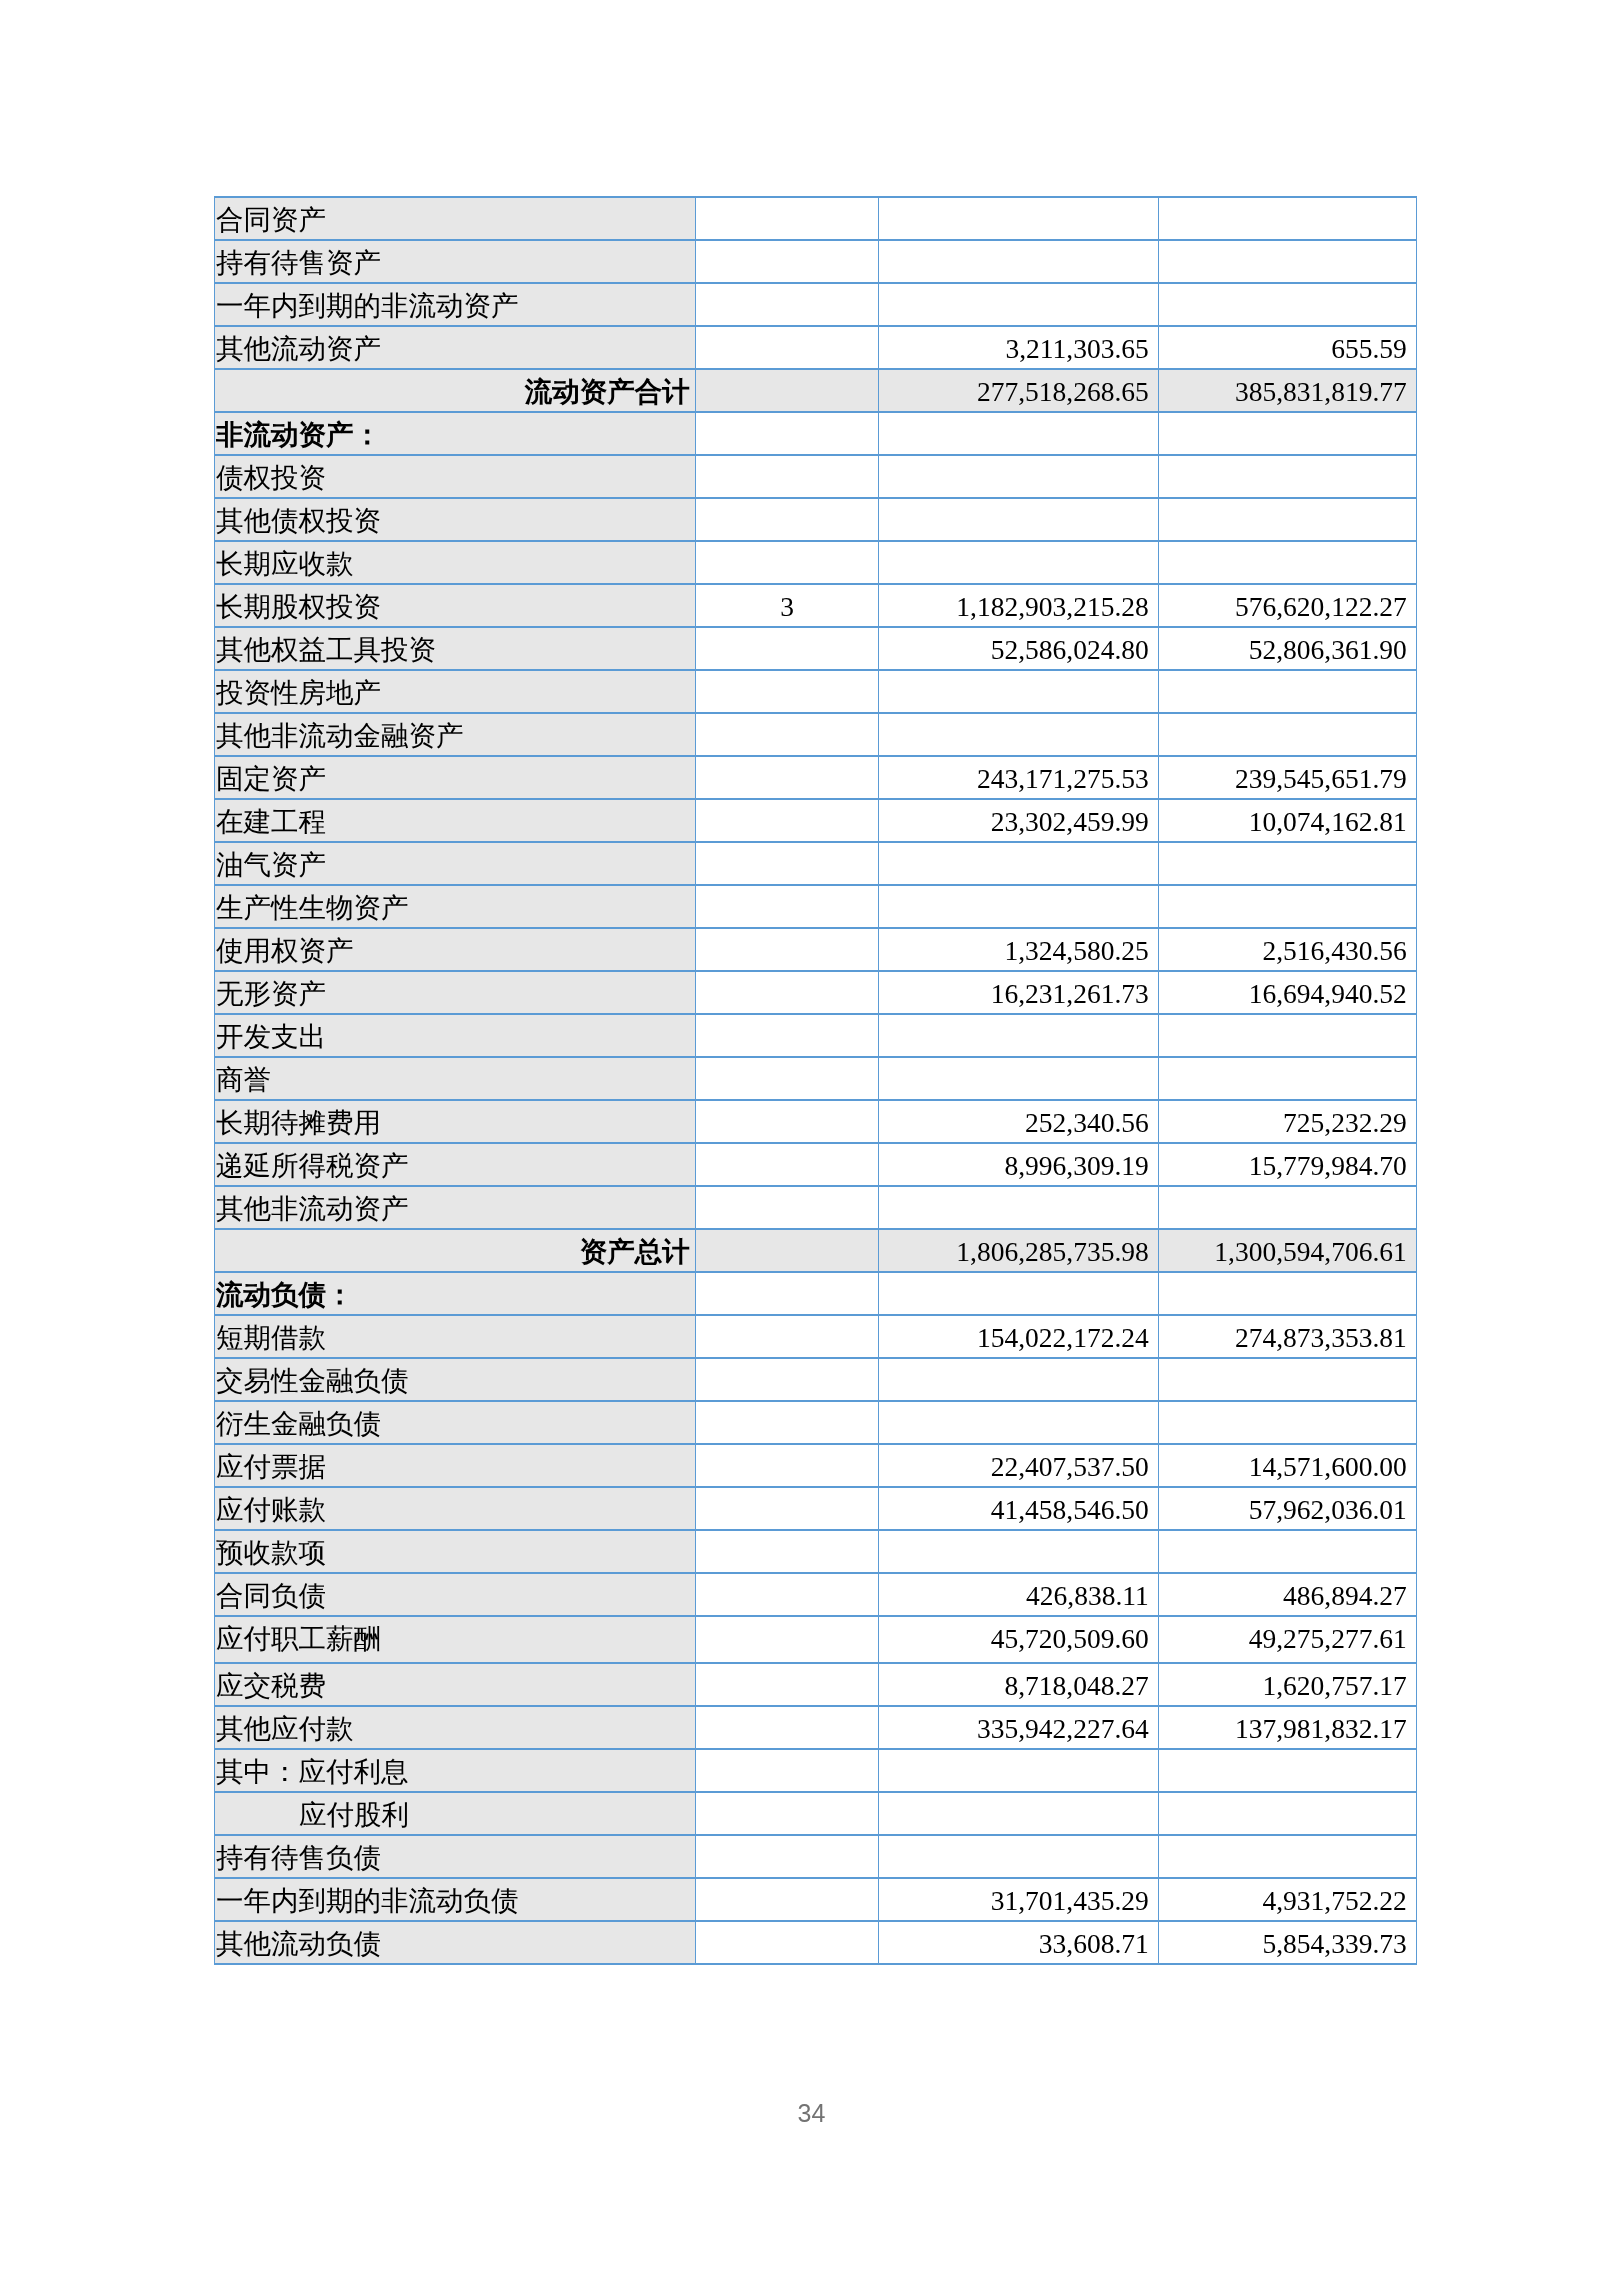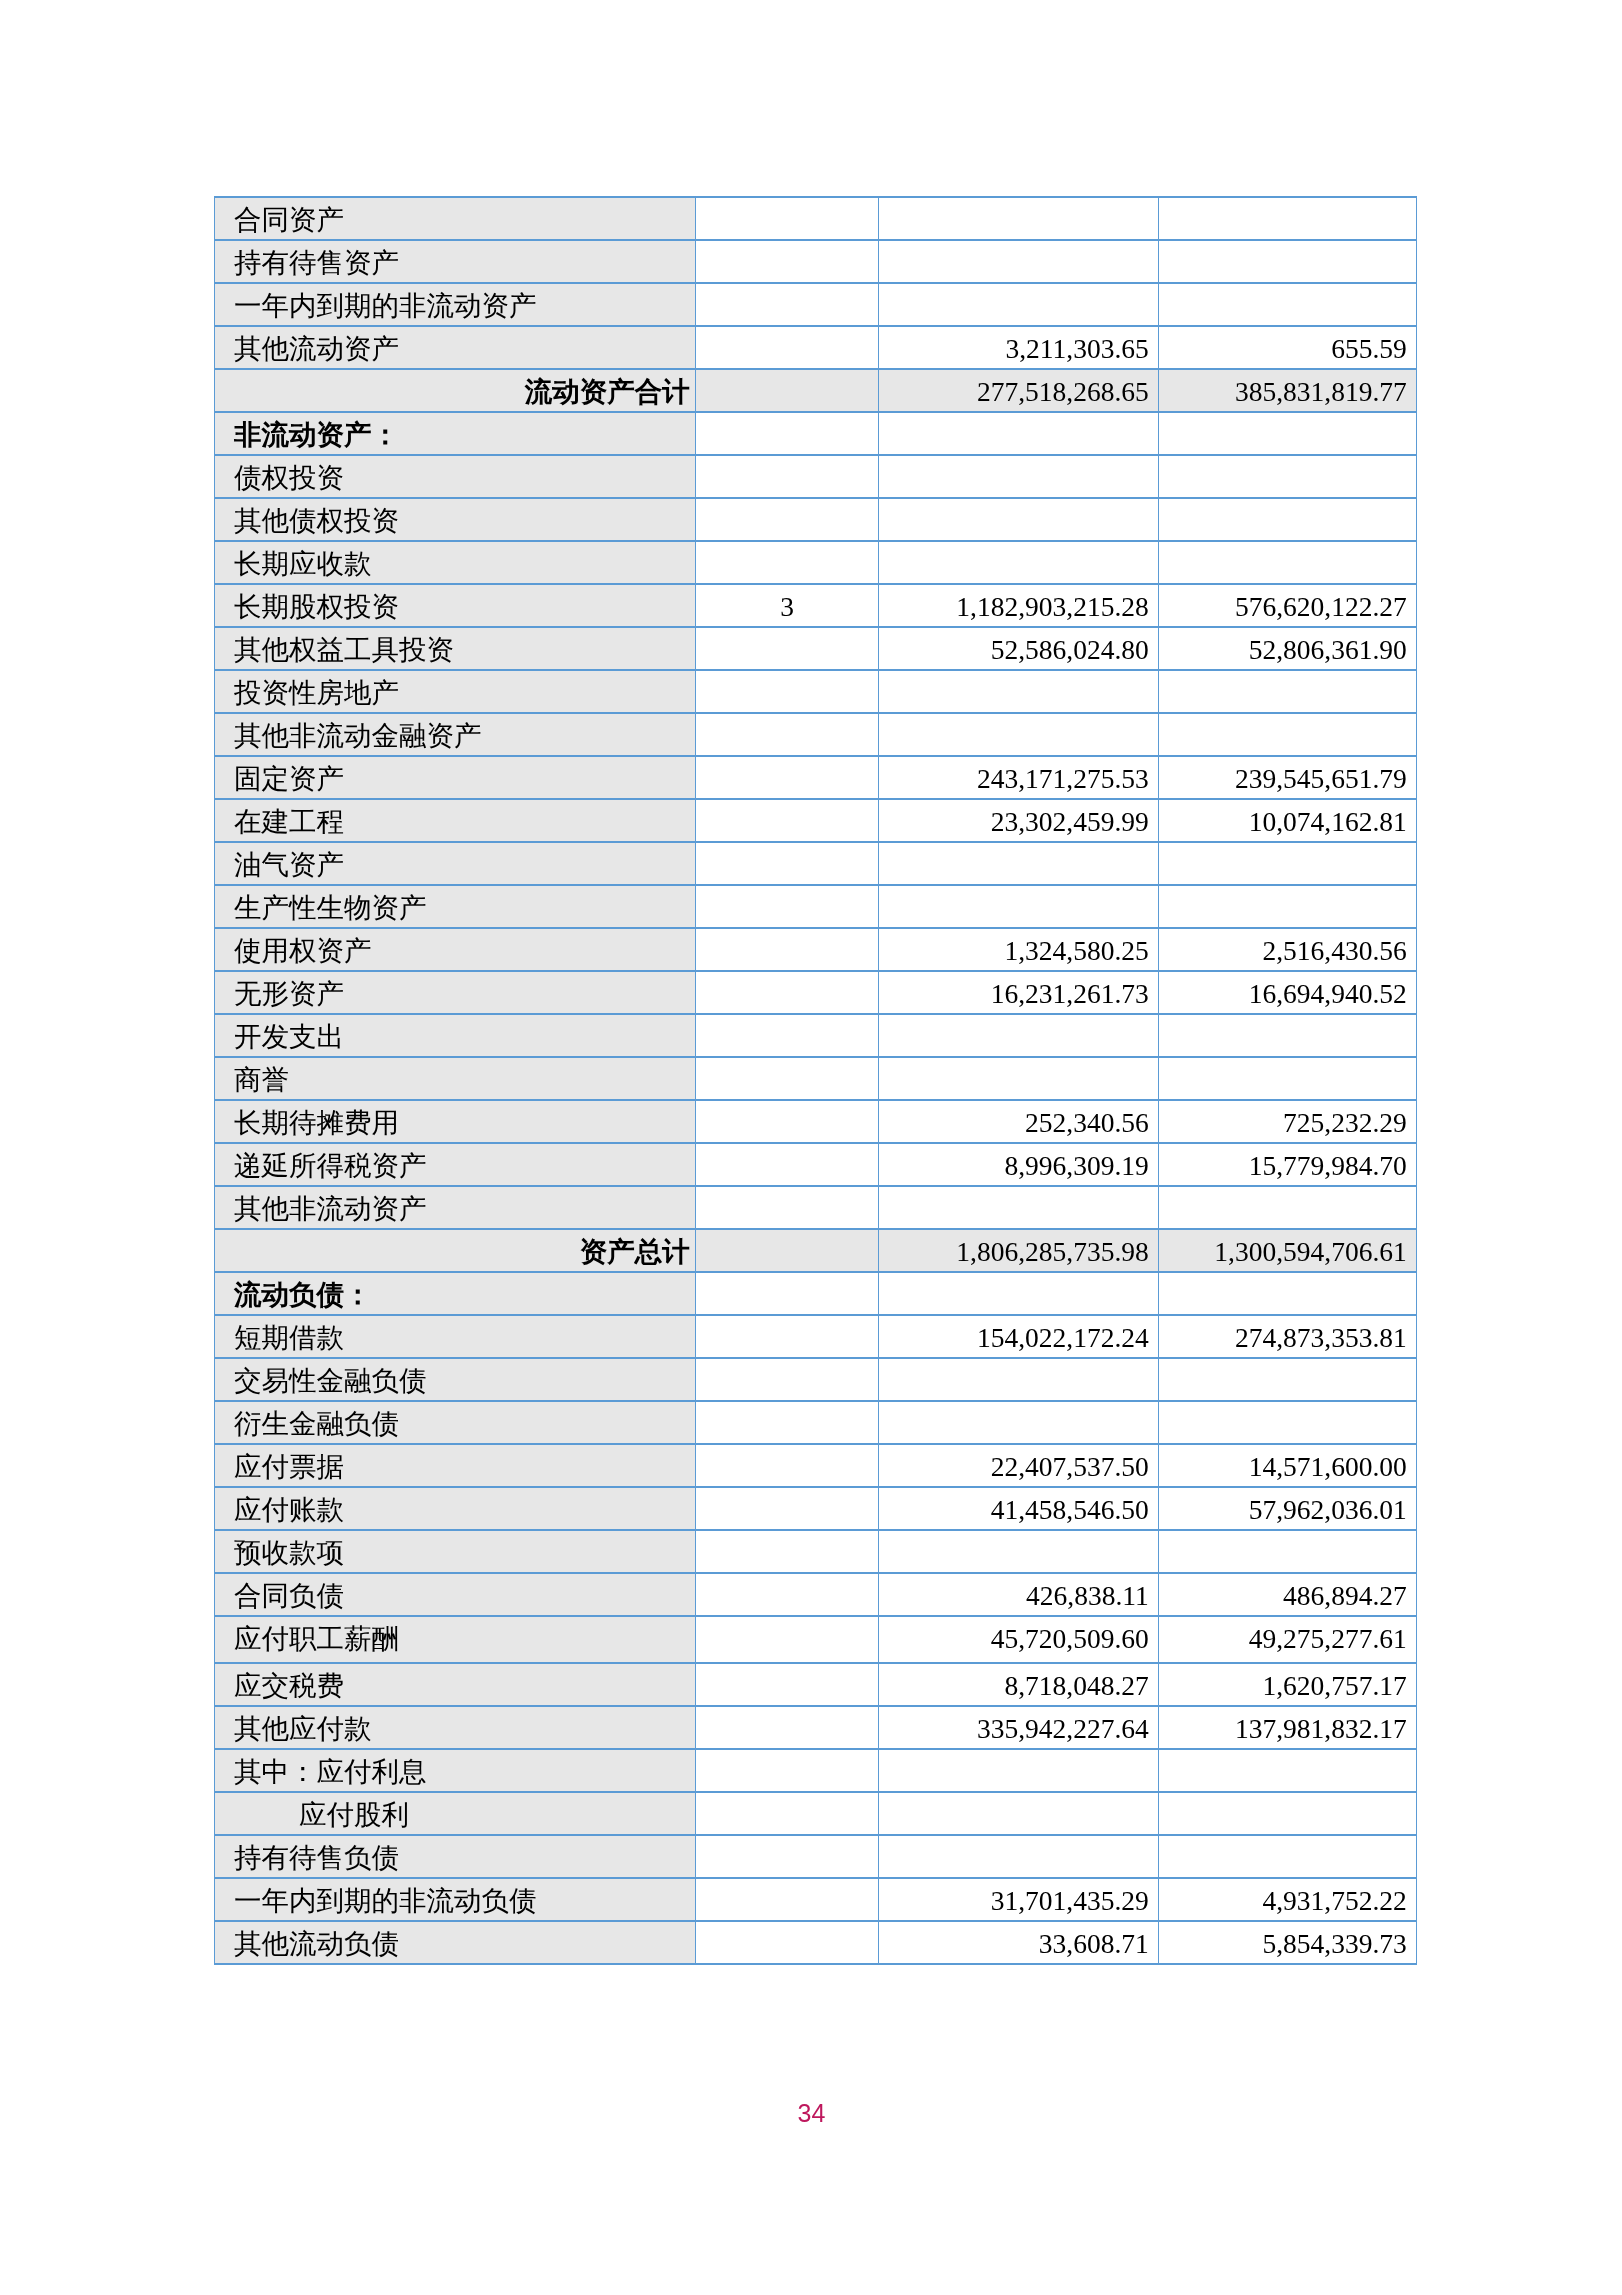--- a/index.html
+++ b/index.html
@@ -44,7 +44,7 @@
   td.c-label {
     background: var(--fill-color);
     text-align: left;
-    padding-left: 19px;
+    padding-left: 1px;
     padding-right: 5.2px;
   }
   td.c-label.indent { padding-left: 84px; }

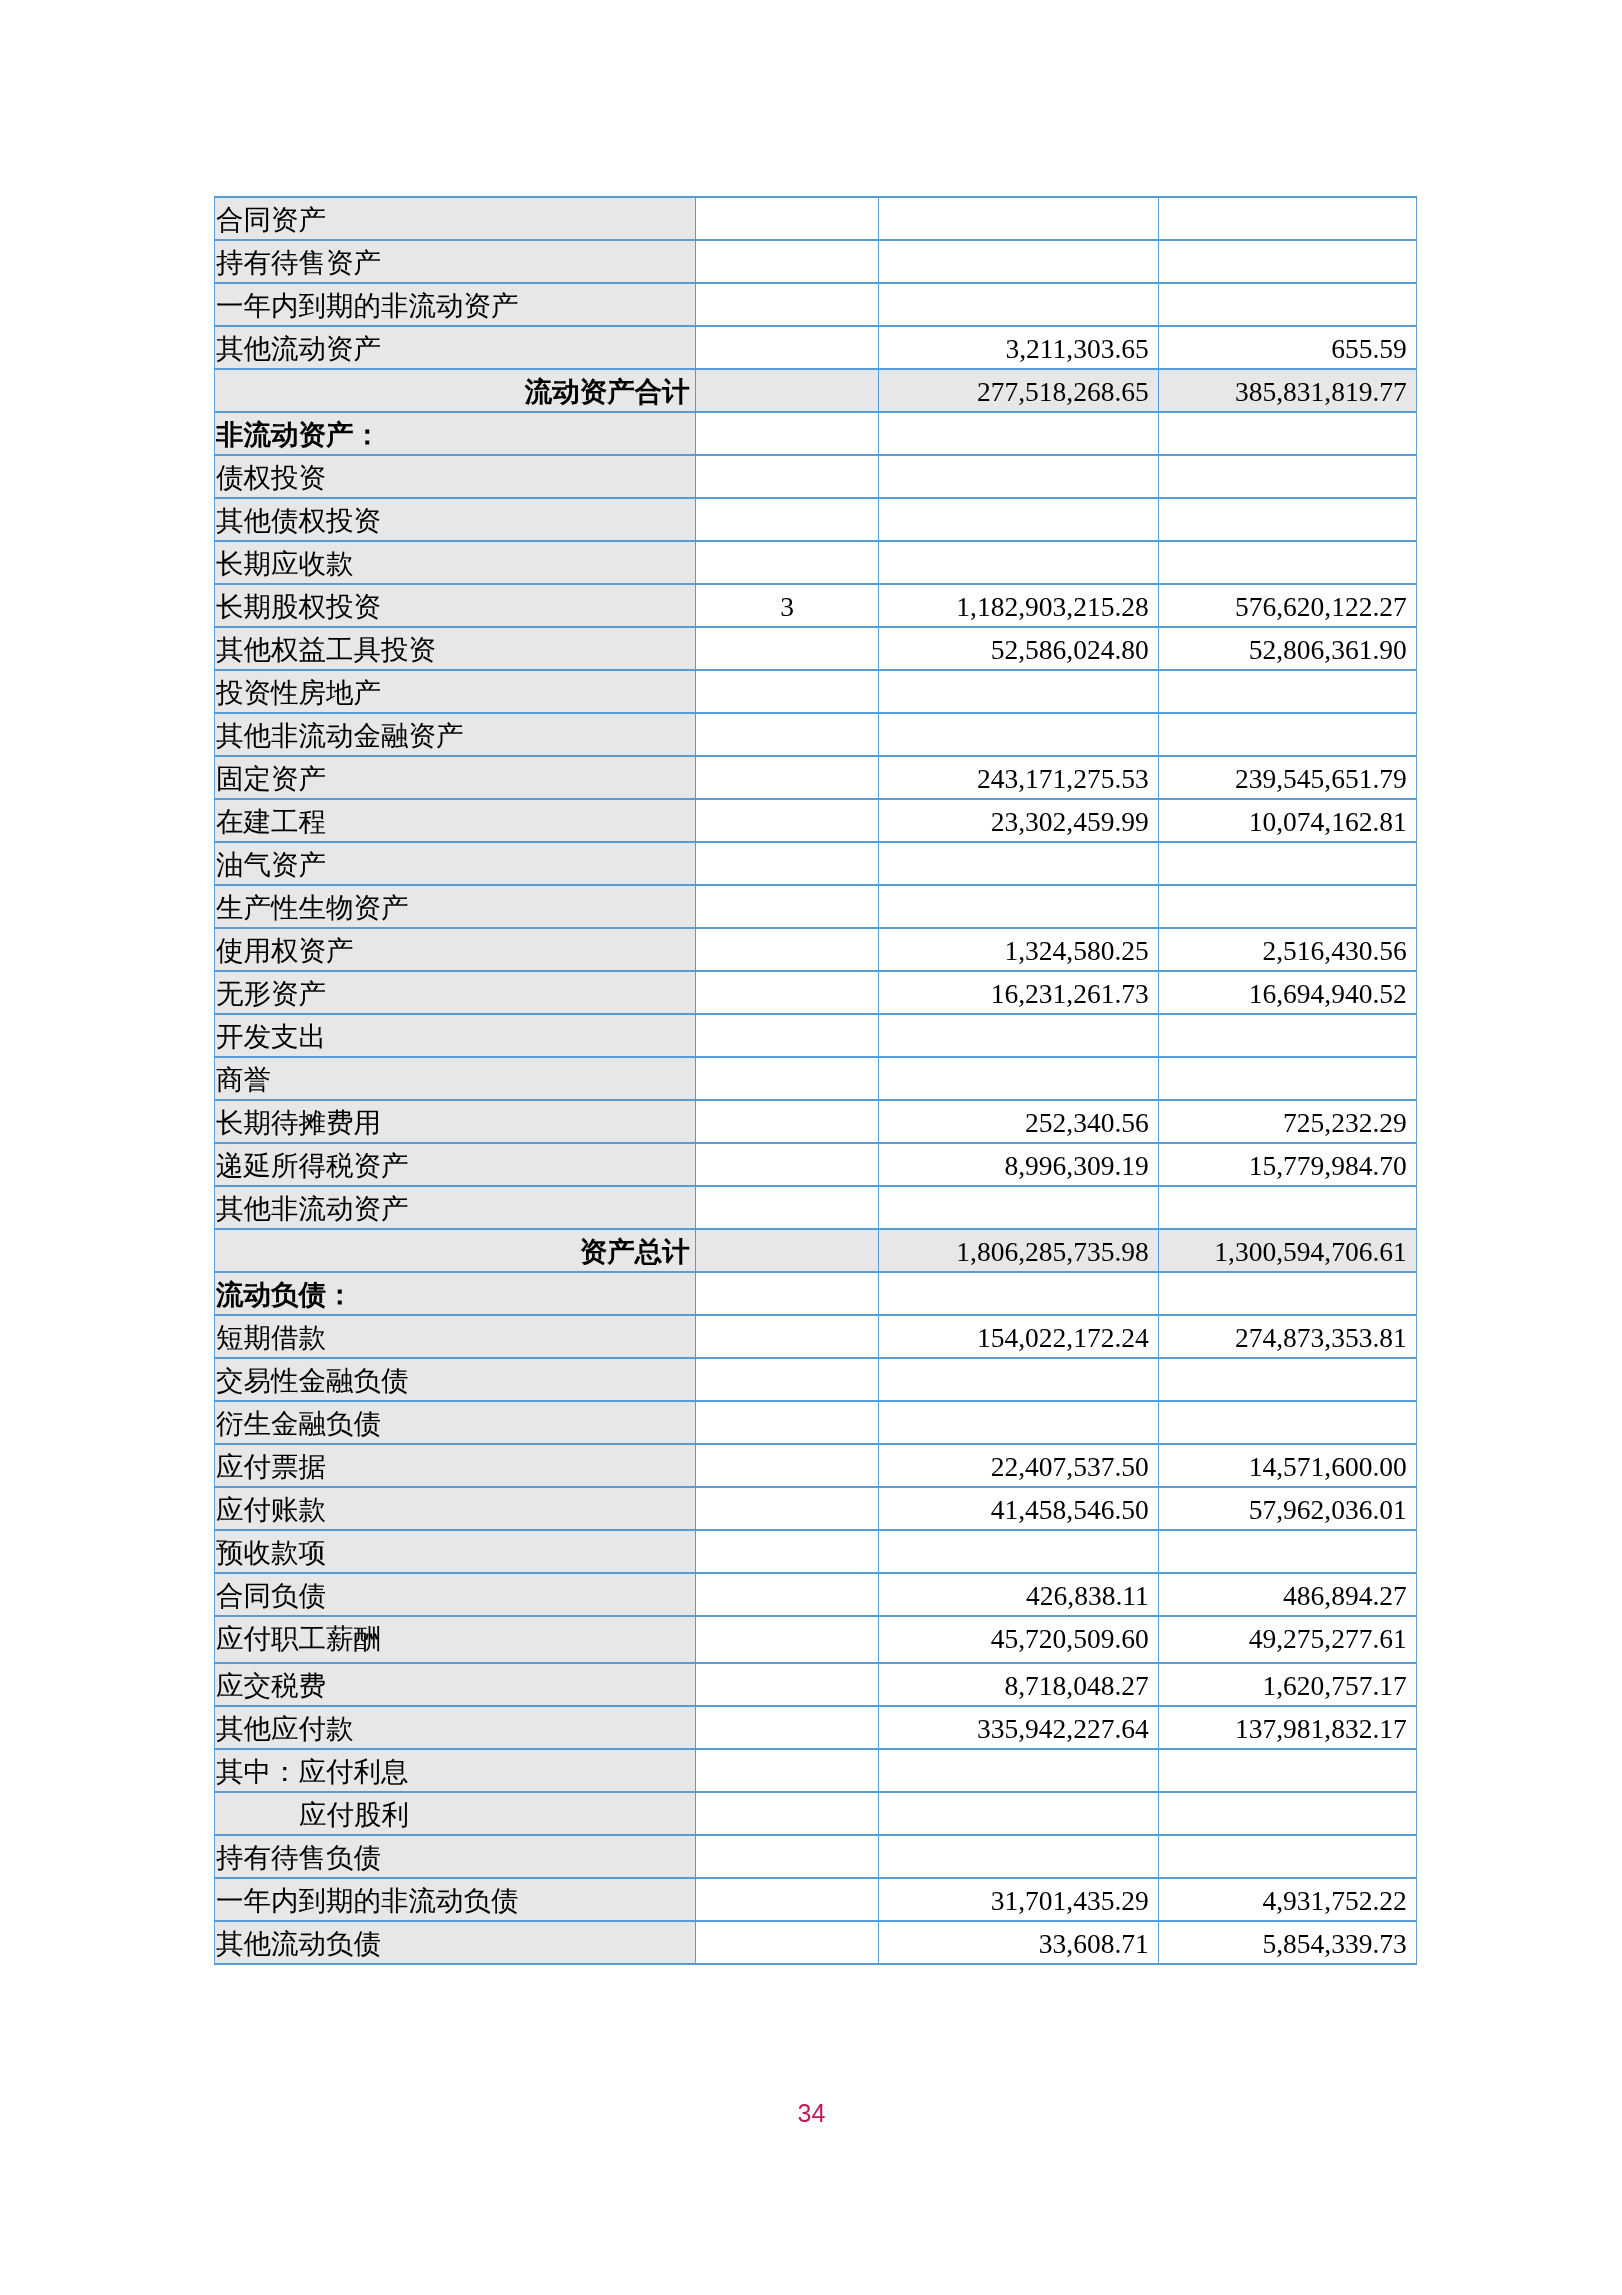--- a/index.html
+++ b/index.html
@@ -66,7 +66,7 @@
     font-family: "Liberation Sans", "DejaVu Sans", sans-serif;
     font-size: 25px;
     line-height: 29px;
-    color: #be185d;
+    color: #737373;
   }
 </style>
 </head>

